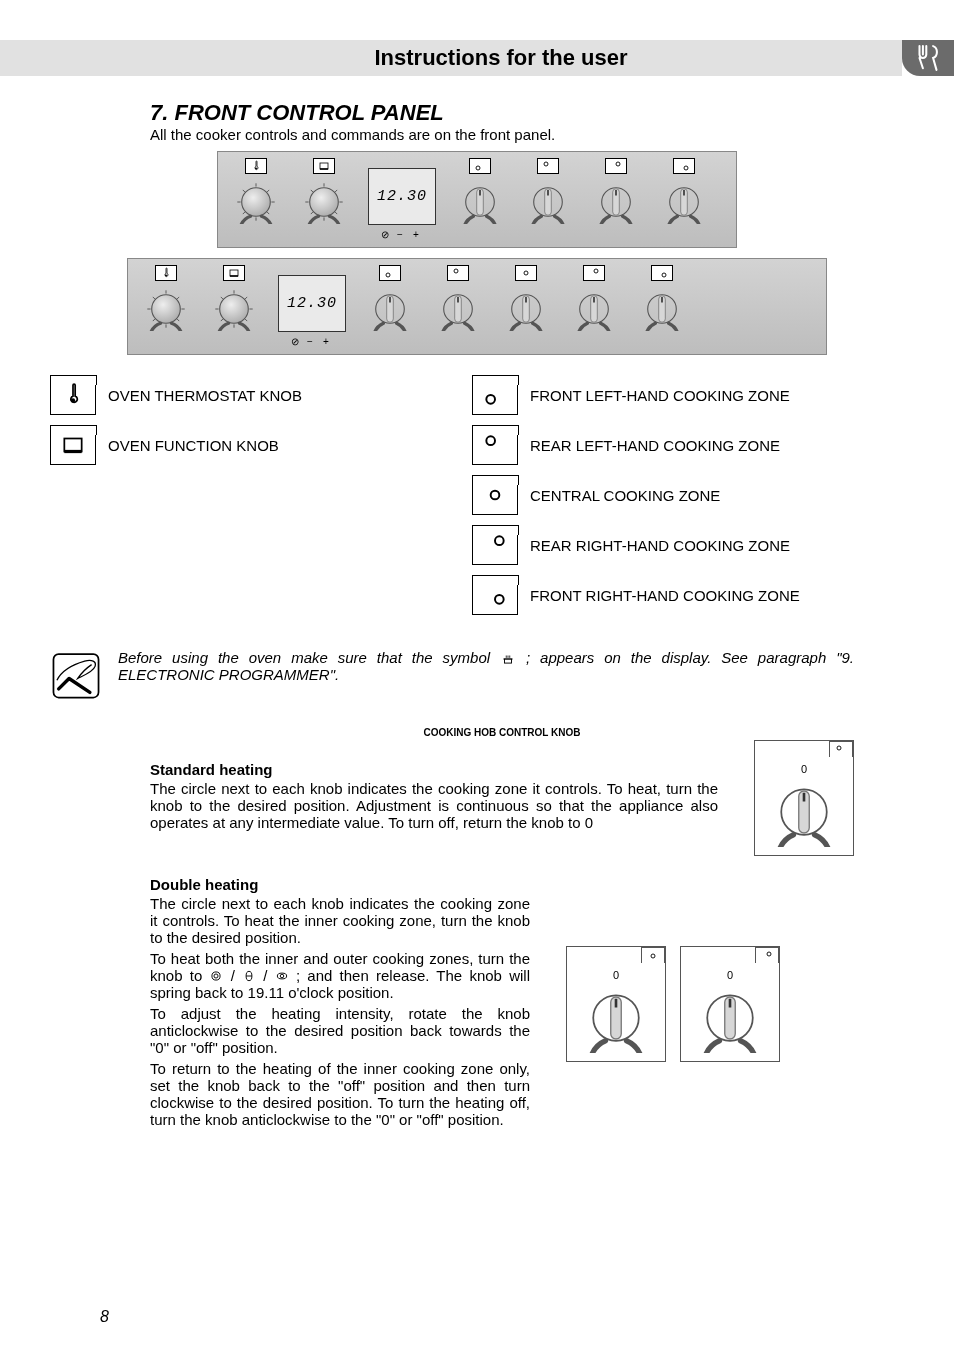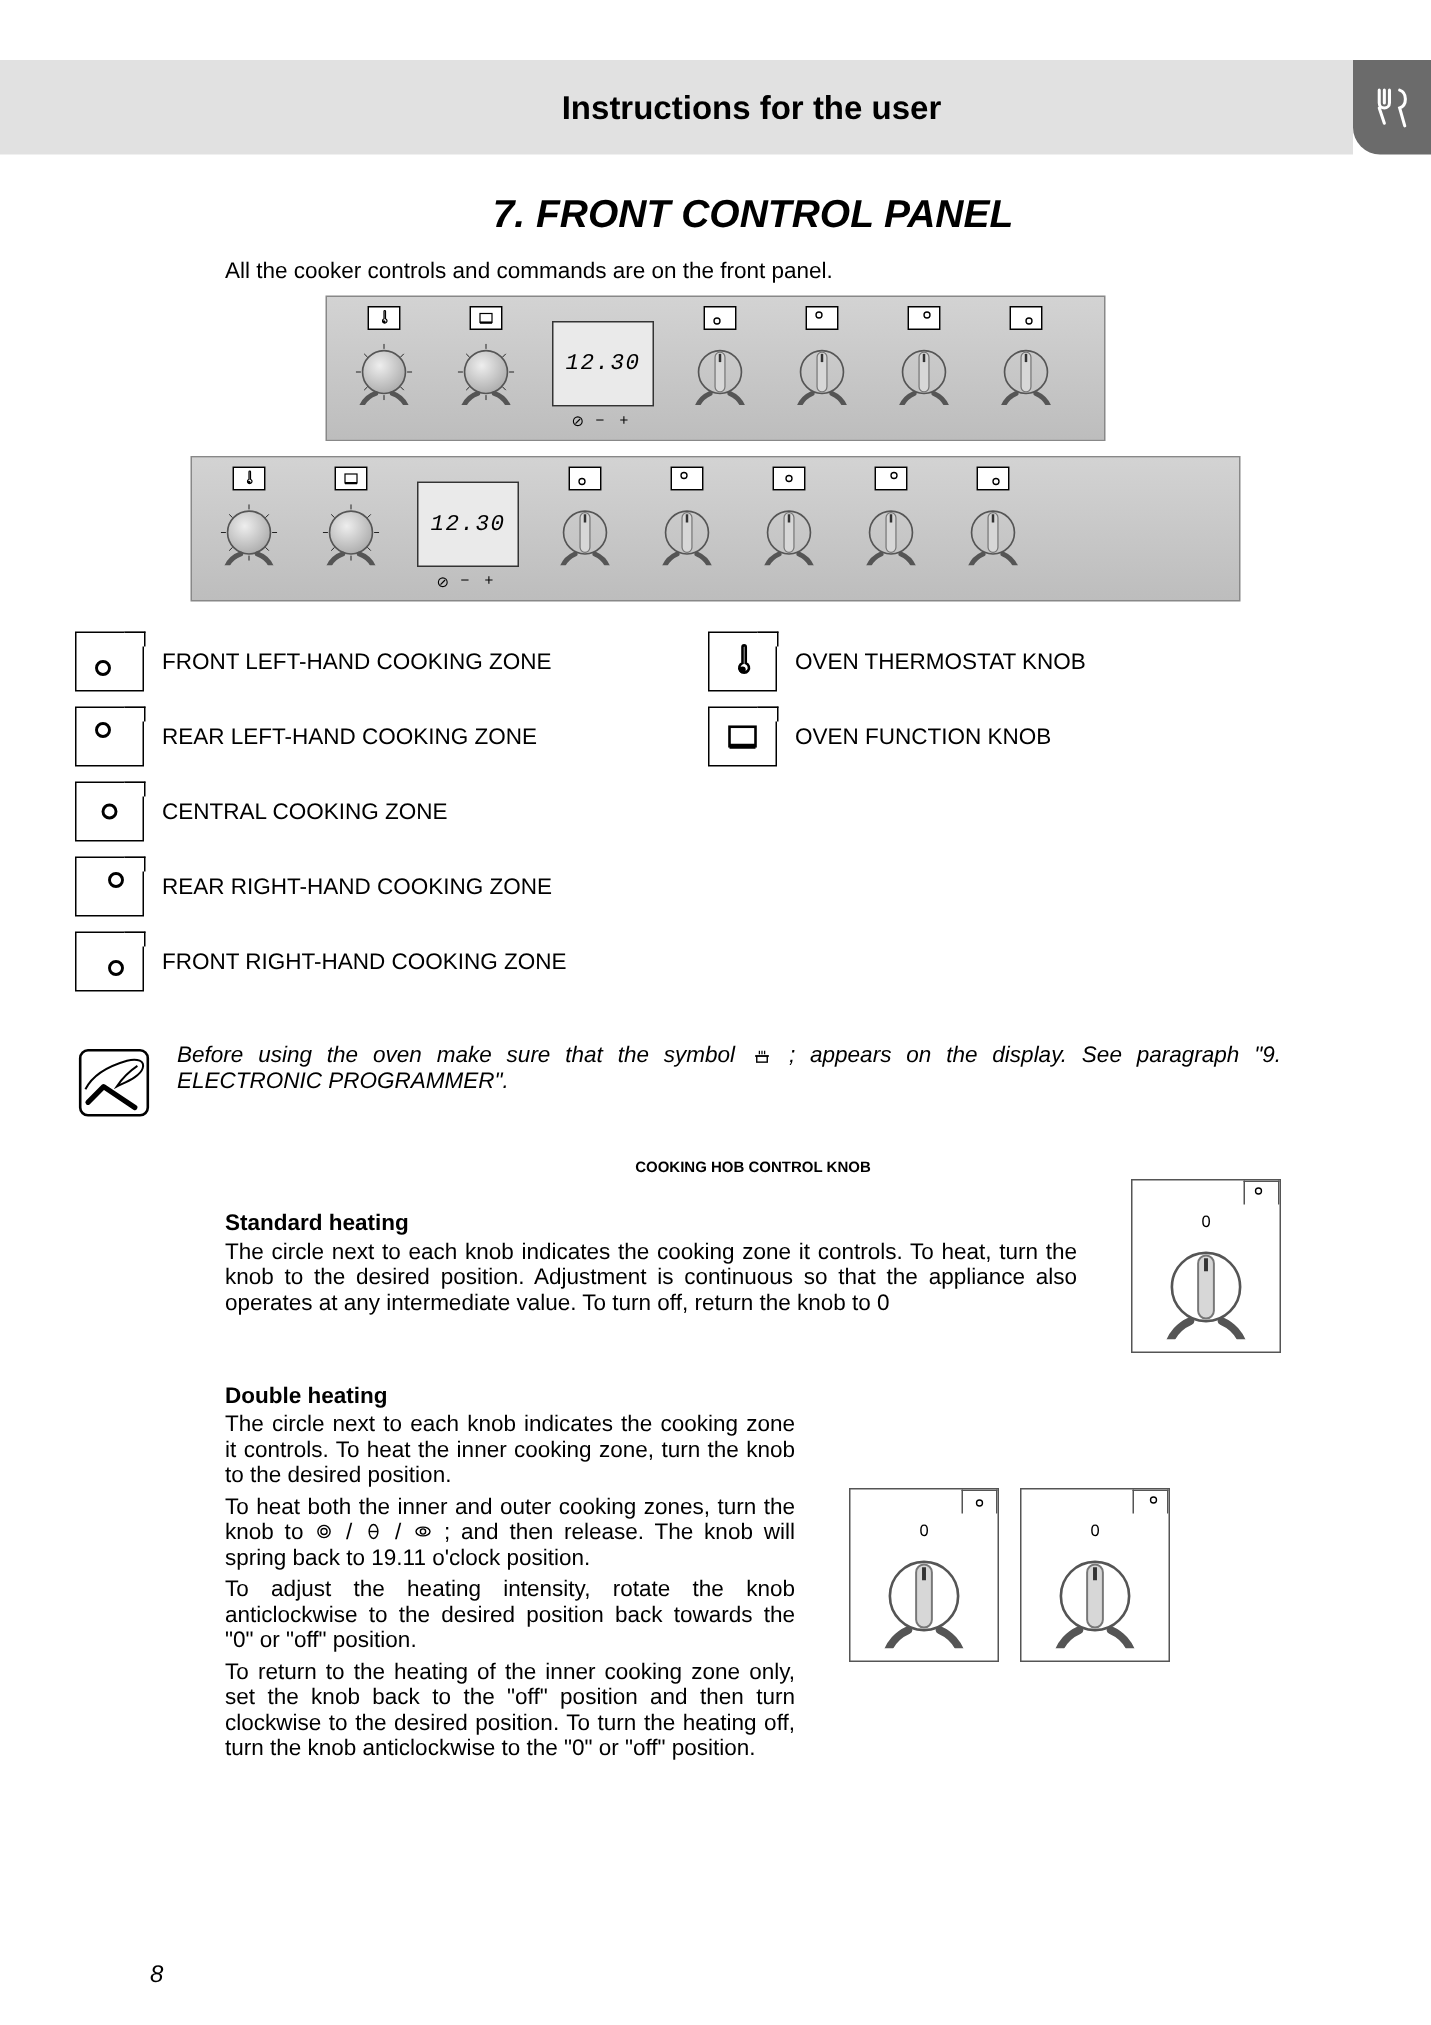--- a/index.html
+++ b/index.html
@@ -28,7 +28,7 @@
     display: flex;
     align-items: stretch;
     margin-top: 40px;
-    height: 63px;
+    height: 36px;
   }
   .header-bar .spacer-left {
     width: 100px;

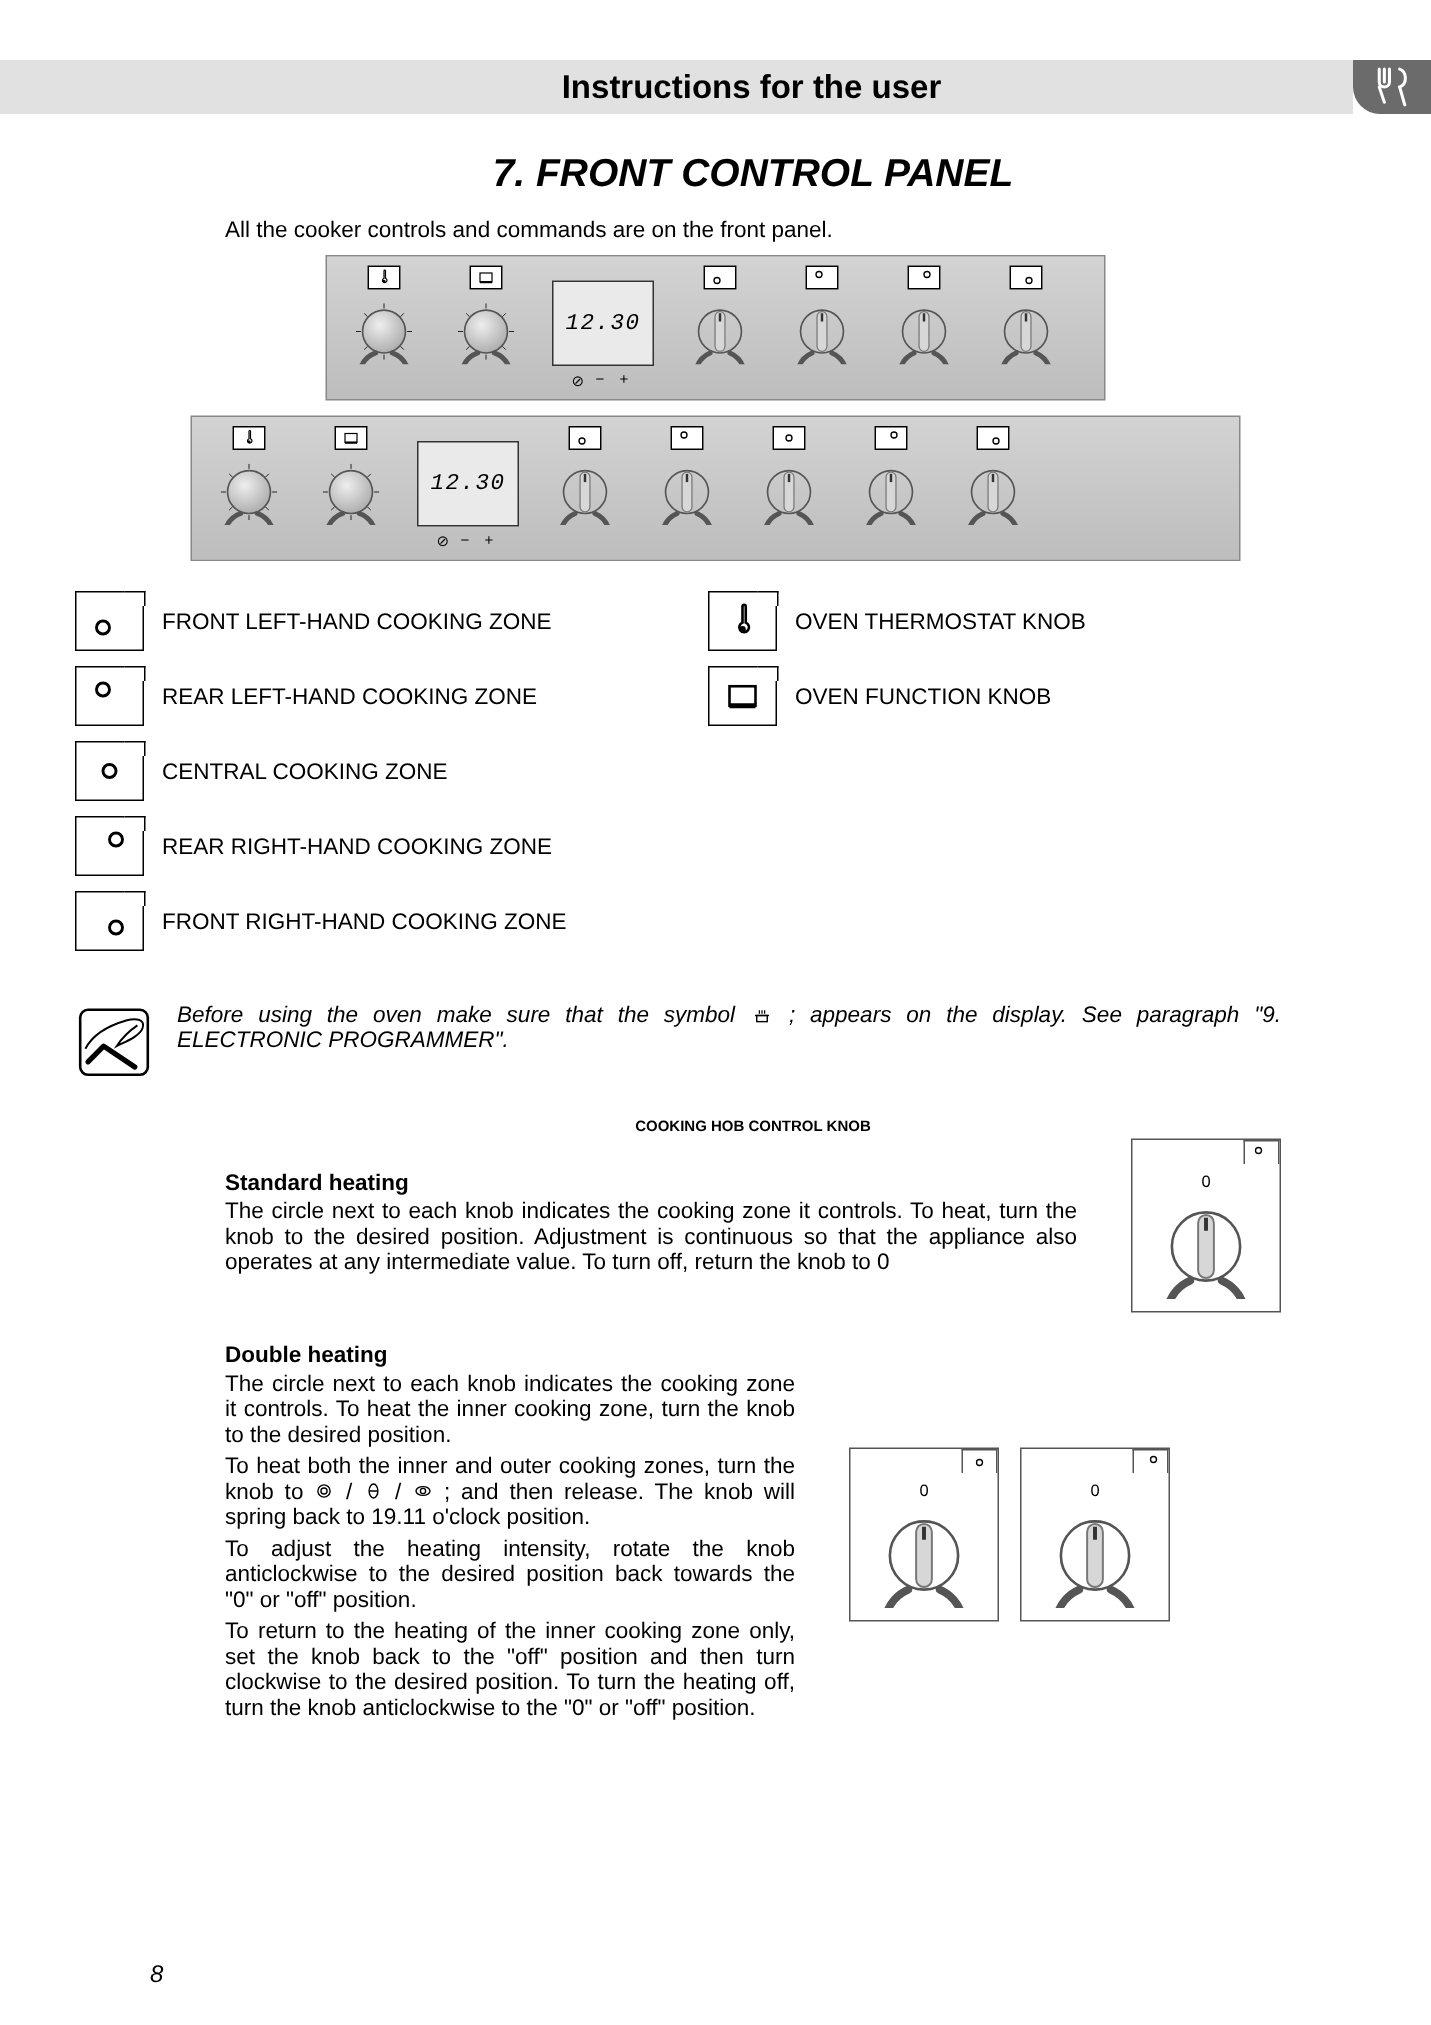--- a/index.html
+++ b/index.html
@@ -59,11 +59,10 @@
     padding-left: 50px; 
   }
   h2.section {
-    font-size: 26px;
+    font-size: 22px;
     font-style: italic;
     font-weight: bold;
-    margin: 10px 0 14px 0;
-    text-align: center;
+    margin: 10px 0 0 0;
   }
   .intro {
     font-size: 15px;

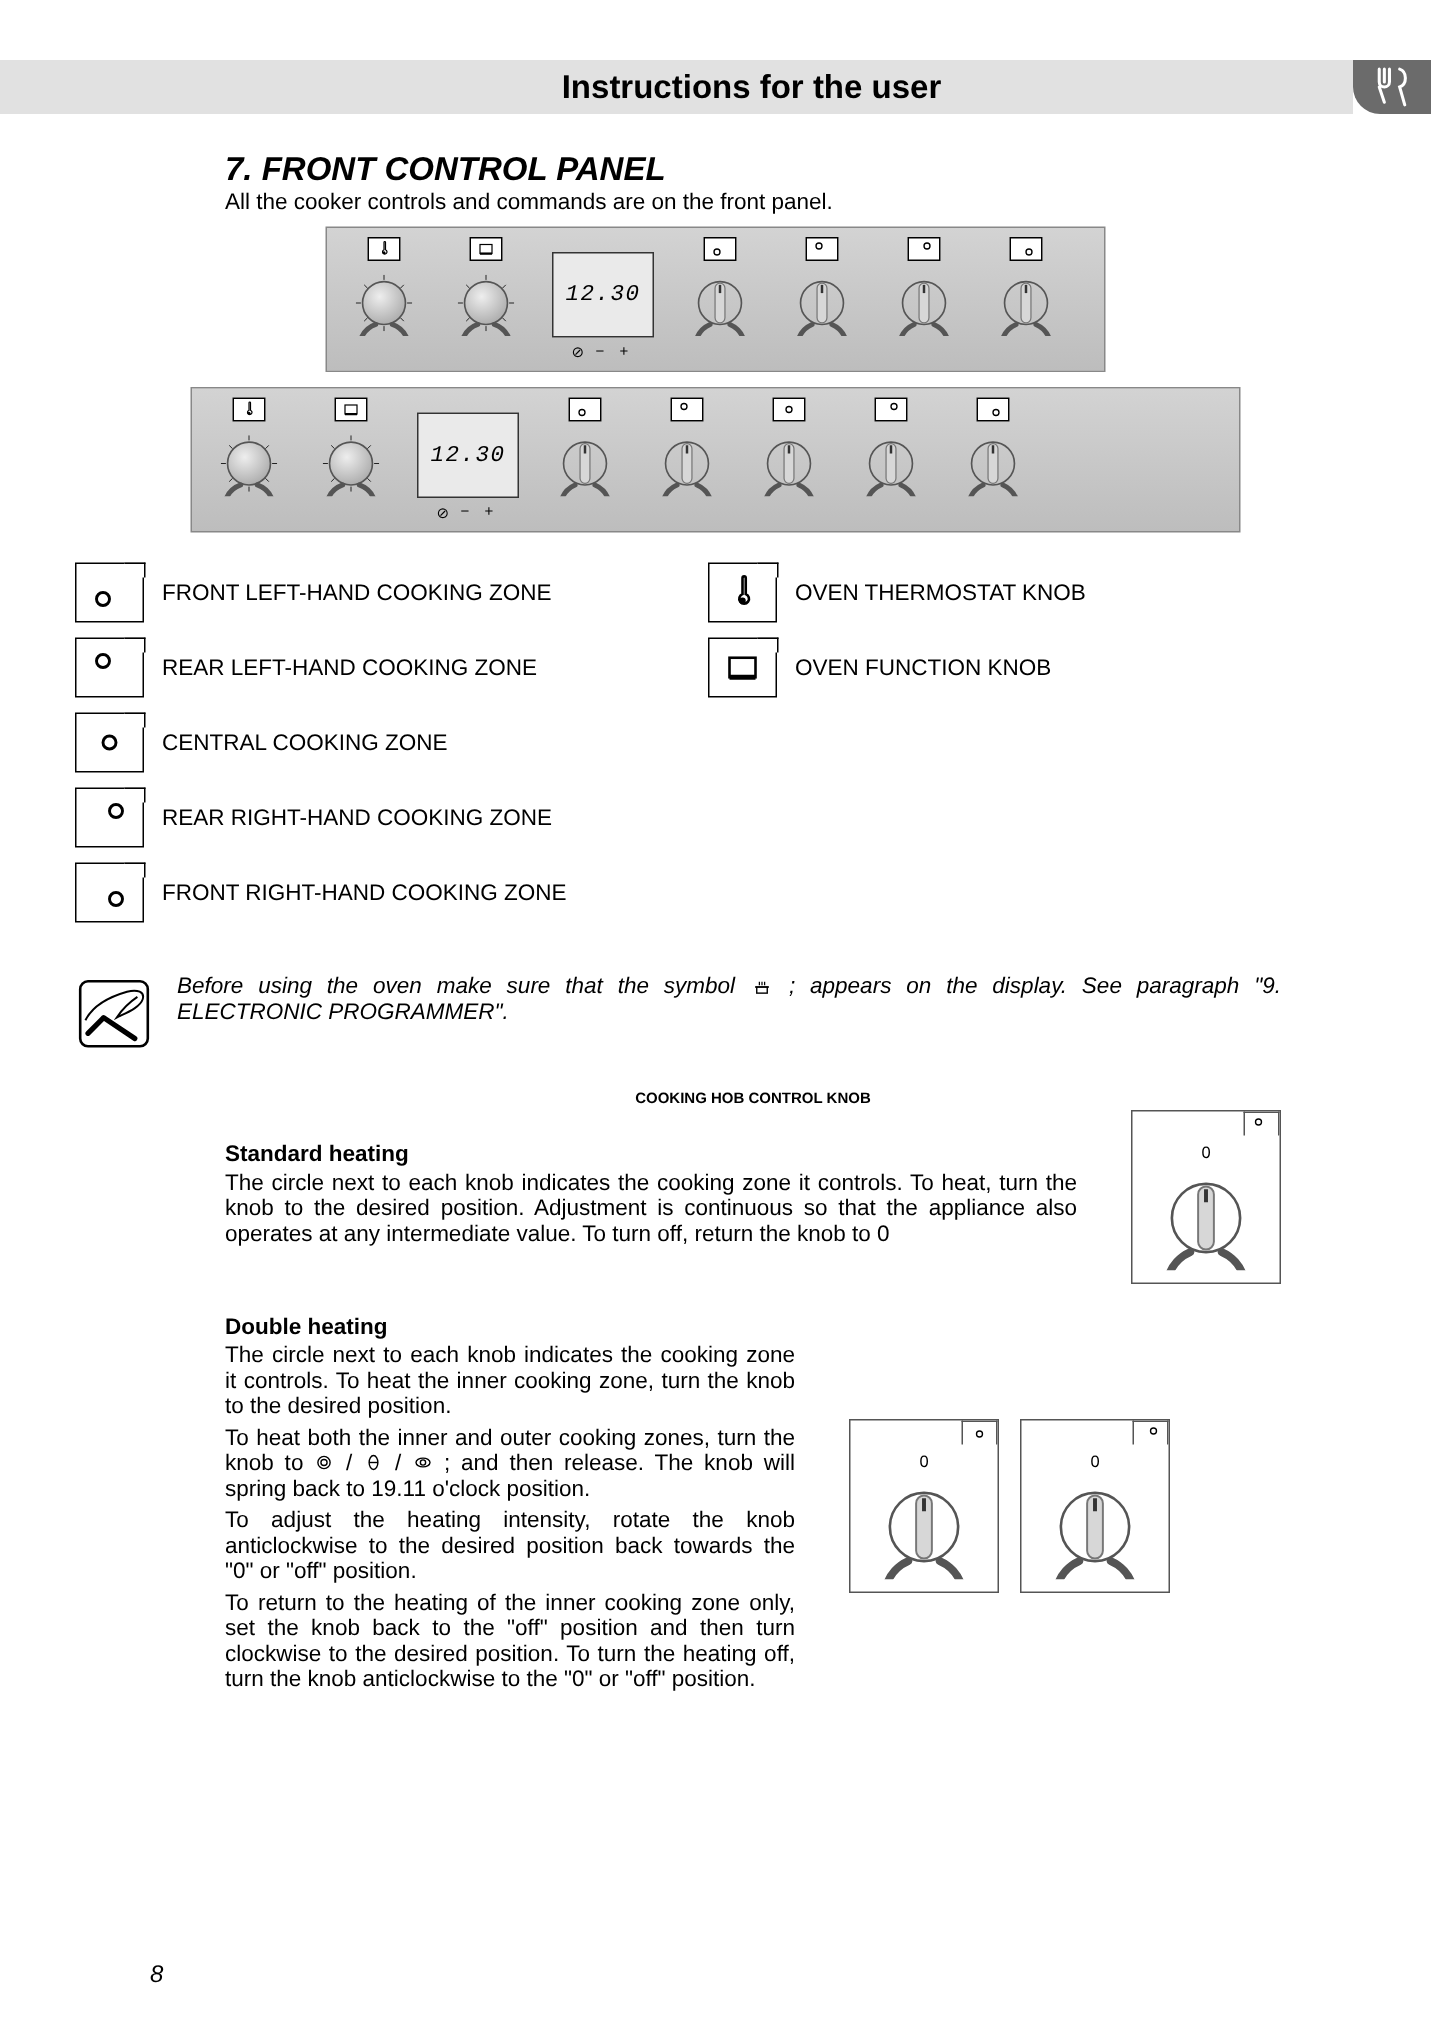--- a/index.html
+++ b/index.html
@@ -521,46 +521,19 @@
         <div class="legend-icon">
             <div class="tab"></div>
             <svg>
-              <use href="#ico-zone-bl"></use>
-            </svg>
-          </div>
-        <span>FRONT LEFT-HAND COOKING ZONE</span>
+              <use href="#ico-thermo"></use>
+            </svg>
+          </div>
+        <span>OVEN THERMOSTAT KNOB</span>
       </div>
       <div class="legend-row">
         <div class="legend-icon">
             <div class="tab"></div>
             <svg>
-              <use href="#ico-zone-tl"></use>
-            </svg>
-          </div>
-        <span>REAR LEFT-HAND COOKING ZONE</span>
-      </div>
-      <div class="legend-row">
-        <div class="legend-icon">
-            <div class="tab"></div>
-            <svg>
-              <use href="#ico-zone-c"></use>
-            </svg>
-          </div>
-        <span>CENTRAL COOKING ZONE</span>
-      </div>
-      <div class="legend-row">
-        <div class="legend-icon">
-            <div class="tab"></div>
-            <svg>
-              <use href="#ico-zone-tr"></use>
-            </svg>
-          </div>
-        <span>REAR RIGHT-HAND COOKING ZONE</span>
-      </div>
-      <div class="legend-row">
-        <div class="legend-icon">
-            <div class="tab"></div>
-            <svg>
-              <use href="#ico-zone-br"></use>
-            </svg>
-          </div>
-        <span>FRONT RIGHT-HAND COOKING ZONE</span>
+              <use href="#ico-oven-func"></use>
+            </svg>
+          </div>
+        <span>OVEN FUNCTION KNOB</span>
       </div>
     </div>
     <div class="legend-col">
@@ -568,19 +541,46 @@
         <div class="legend-icon">
             <div class="tab"></div>
             <svg>
-              <use href="#ico-thermo"></use>
-            </svg>
-          </div>
-        <span>OVEN THERMOSTAT KNOB</span>
+              <use href="#ico-zone-bl"></use>
+            </svg>
+          </div>
+        <span>FRONT LEFT-HAND COOKING ZONE</span>
       </div>
       <div class="legend-row">
         <div class="legend-icon">
             <div class="tab"></div>
             <svg>
-              <use href="#ico-oven-func"></use>
-            </svg>
-          </div>
-        <span>OVEN FUNCTION KNOB</span>
+              <use href="#ico-zone-tl"></use>
+            </svg>
+          </div>
+        <span>REAR LEFT-HAND COOKING ZONE</span>
+      </div>
+      <div class="legend-row">
+        <div class="legend-icon">
+            <div class="tab"></div>
+            <svg>
+              <use href="#ico-zone-c"></use>
+            </svg>
+          </div>
+        <span>CENTRAL COOKING ZONE</span>
+      </div>
+      <div class="legend-row">
+        <div class="legend-icon">
+            <div class="tab"></div>
+            <svg>
+              <use href="#ico-zone-tr"></use>
+            </svg>
+          </div>
+        <span>REAR RIGHT-HAND COOKING ZONE</span>
+      </div>
+      <div class="legend-row">
+        <div class="legend-icon">
+            <div class="tab"></div>
+            <svg>
+              <use href="#ico-zone-br"></use>
+            </svg>
+          </div>
+        <span>FRONT RIGHT-HAND COOKING ZONE</span>
       </div>
     </div>
   </div>

